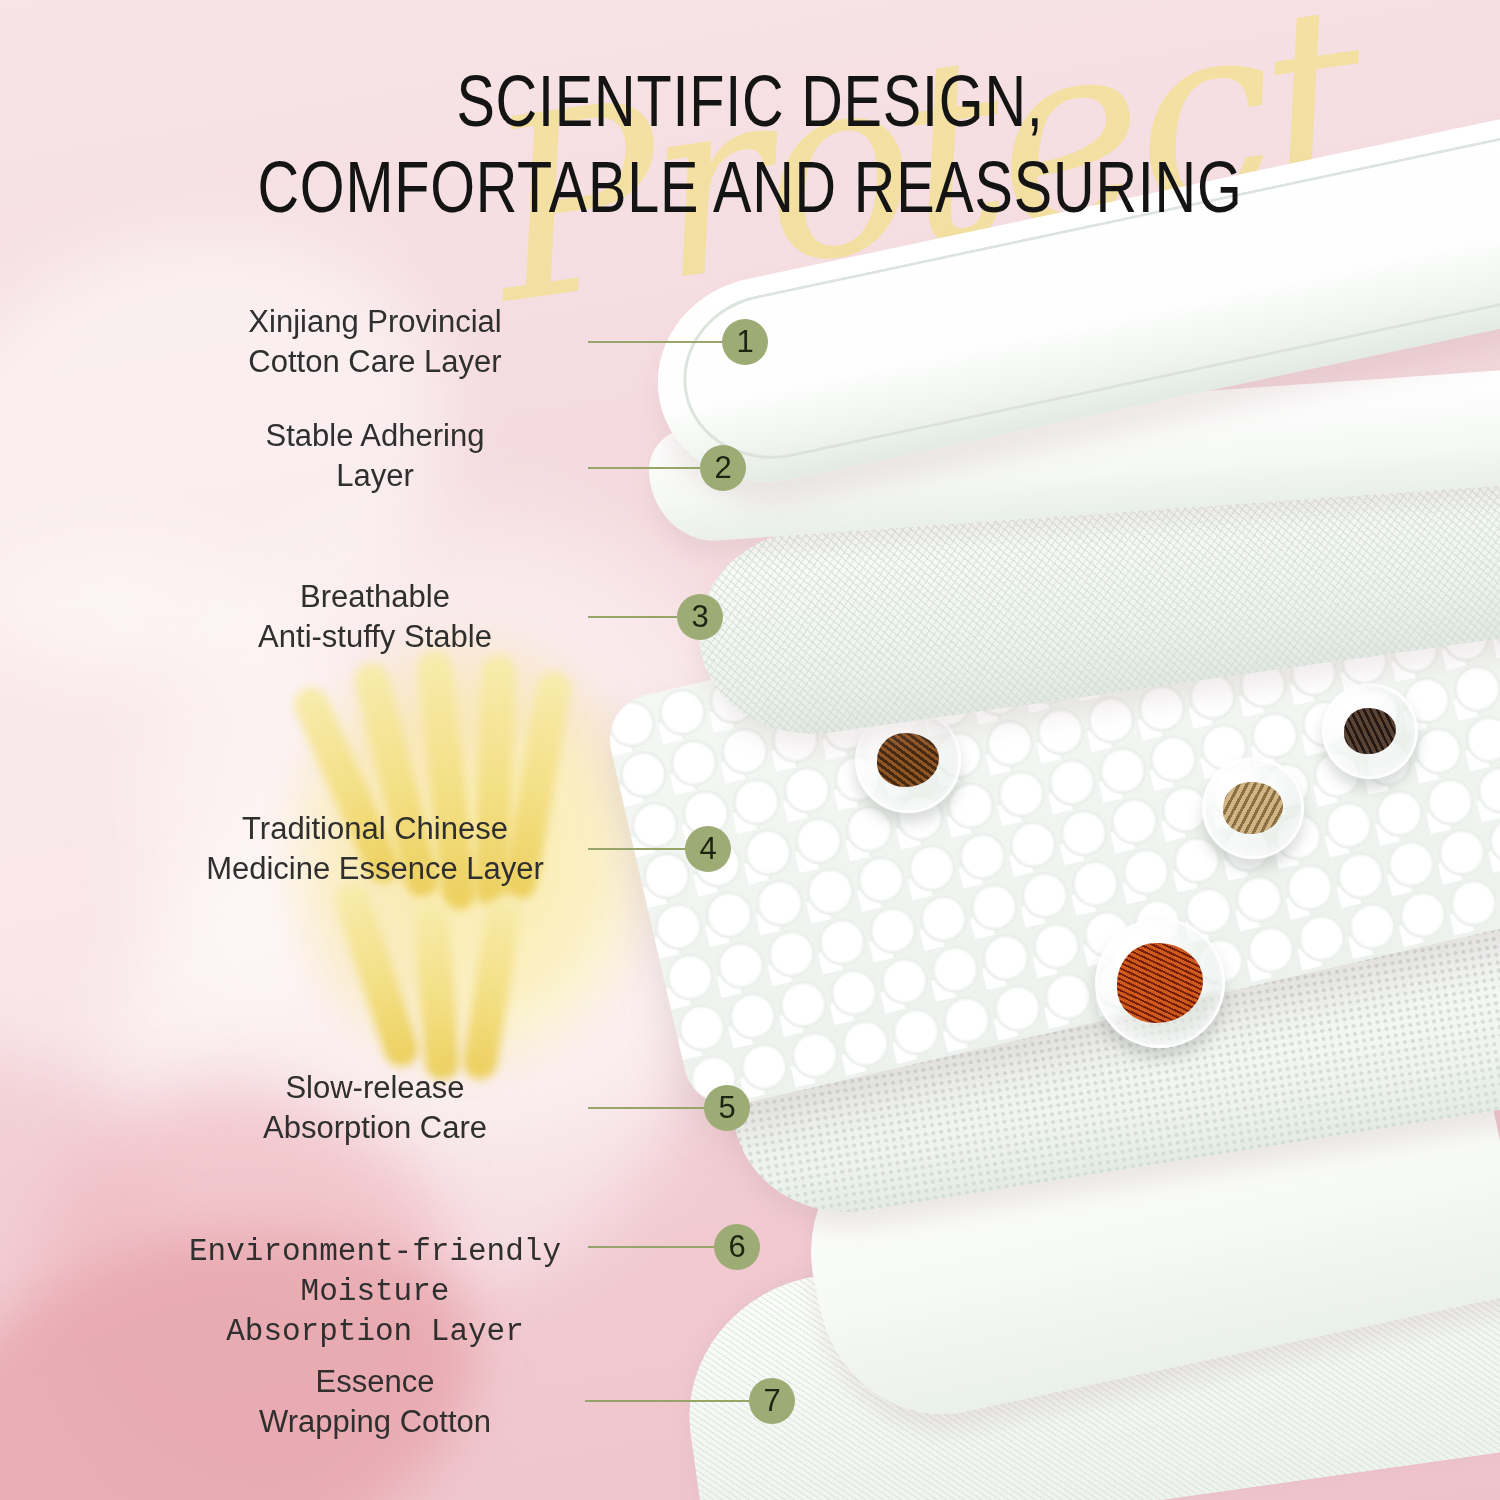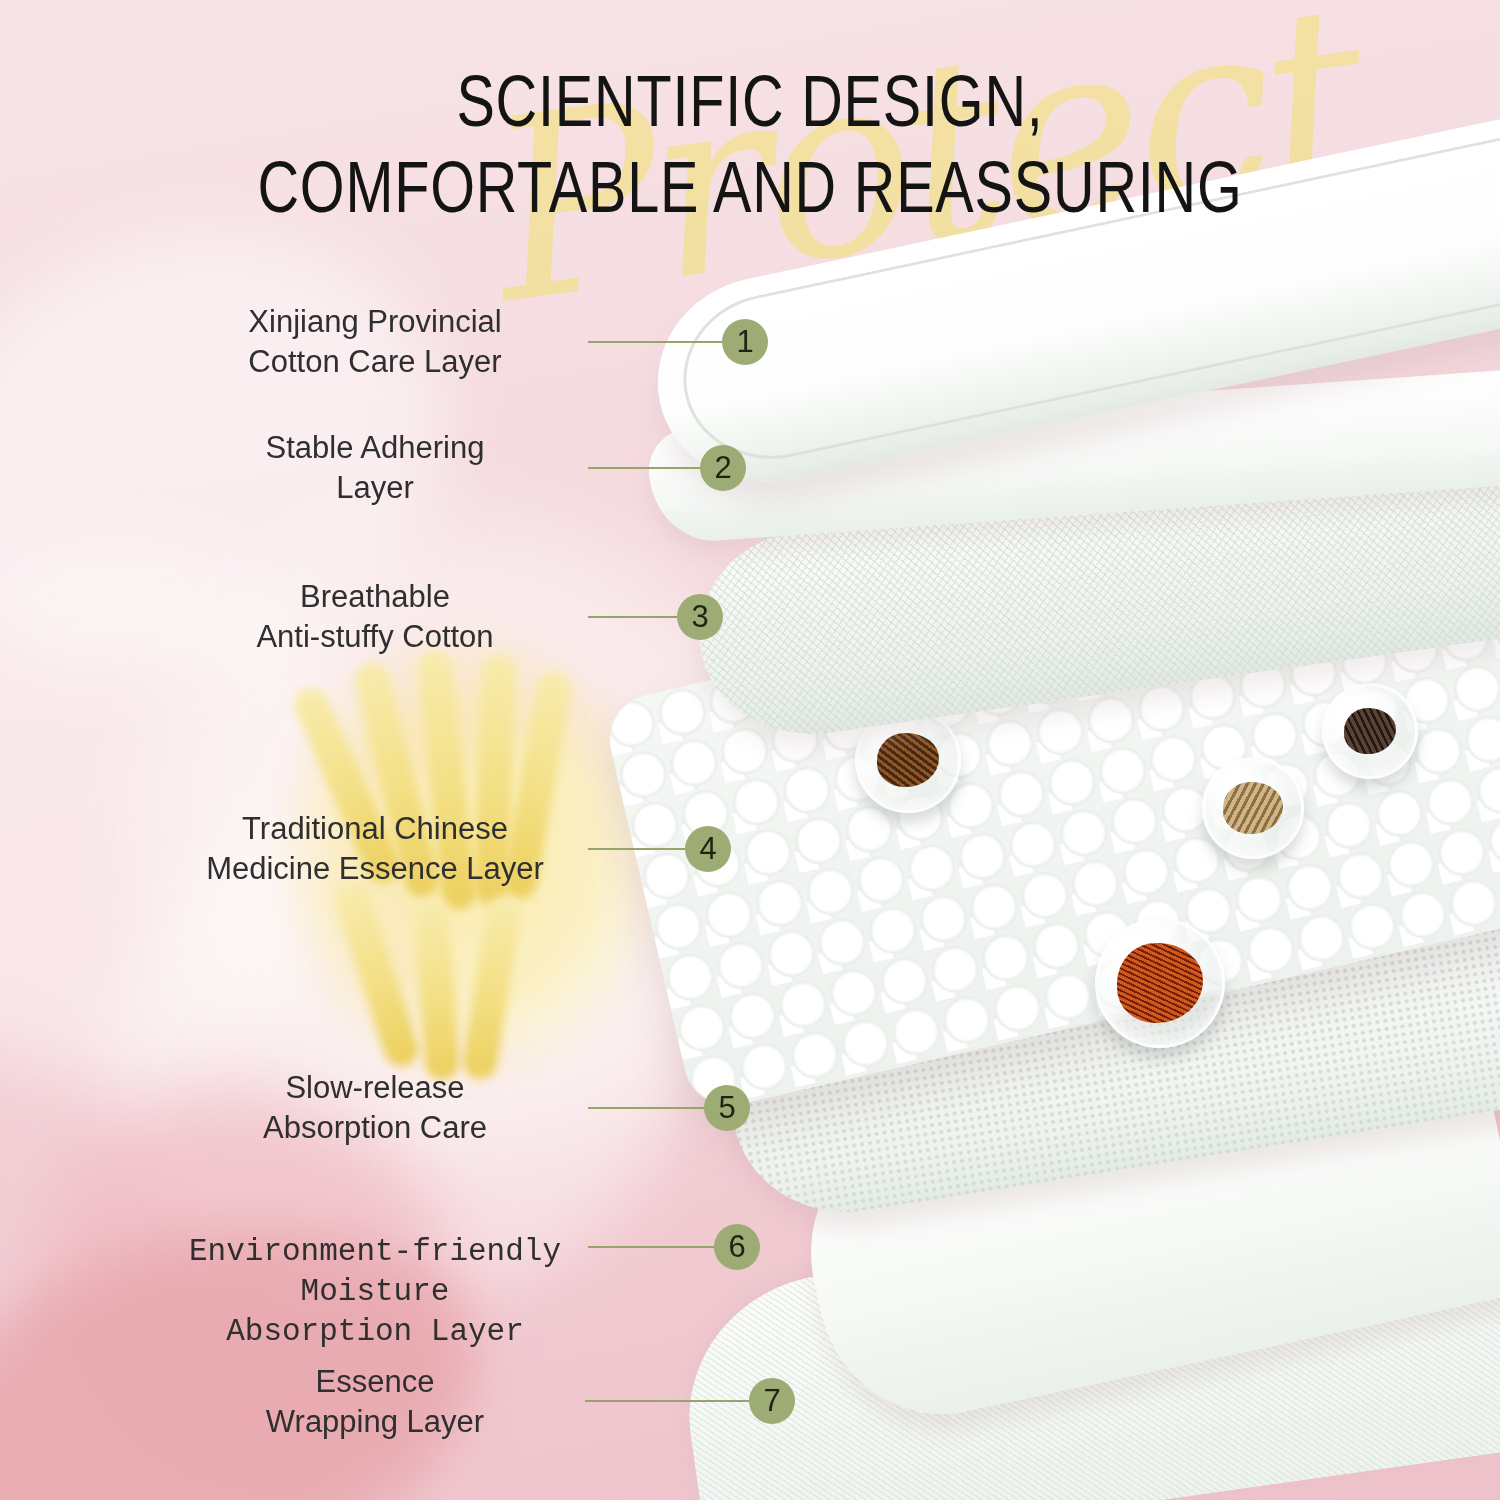--- a/index.html
+++ b/index.html
@@ -118,7 +118,7 @@
     color:#1d2412;display:flex;align-items:center;justify-content:center;
     font-size:31px;z-index:21;}
   .t1{top:302px;} .n1{left:588px;top:341px;width:134px;} .c1{left:722px;top:319px;}
-  .t2{top:428px;} .n2{left:588px;top:467px;width:112px;} .c2{left:700px;top:445px;}
+  .t2{top:416px;} .n2{left:588px;top:467px;width:112px;} .c2{left:700px;top:445px;}
   .t3{top:577px;} .n3{left:588px;top:616px;width:89px;}  .c3{left:677px;top:594px;}
   .t4{top:809px;} .n4{left:588px;top:848px;width:97px;}  .c4{left:685px;top:826px;}
   .t5{top:1068px;}.n5{left:588px;top:1107px;width:116px;}.c5{left:704px;top:1085px;}

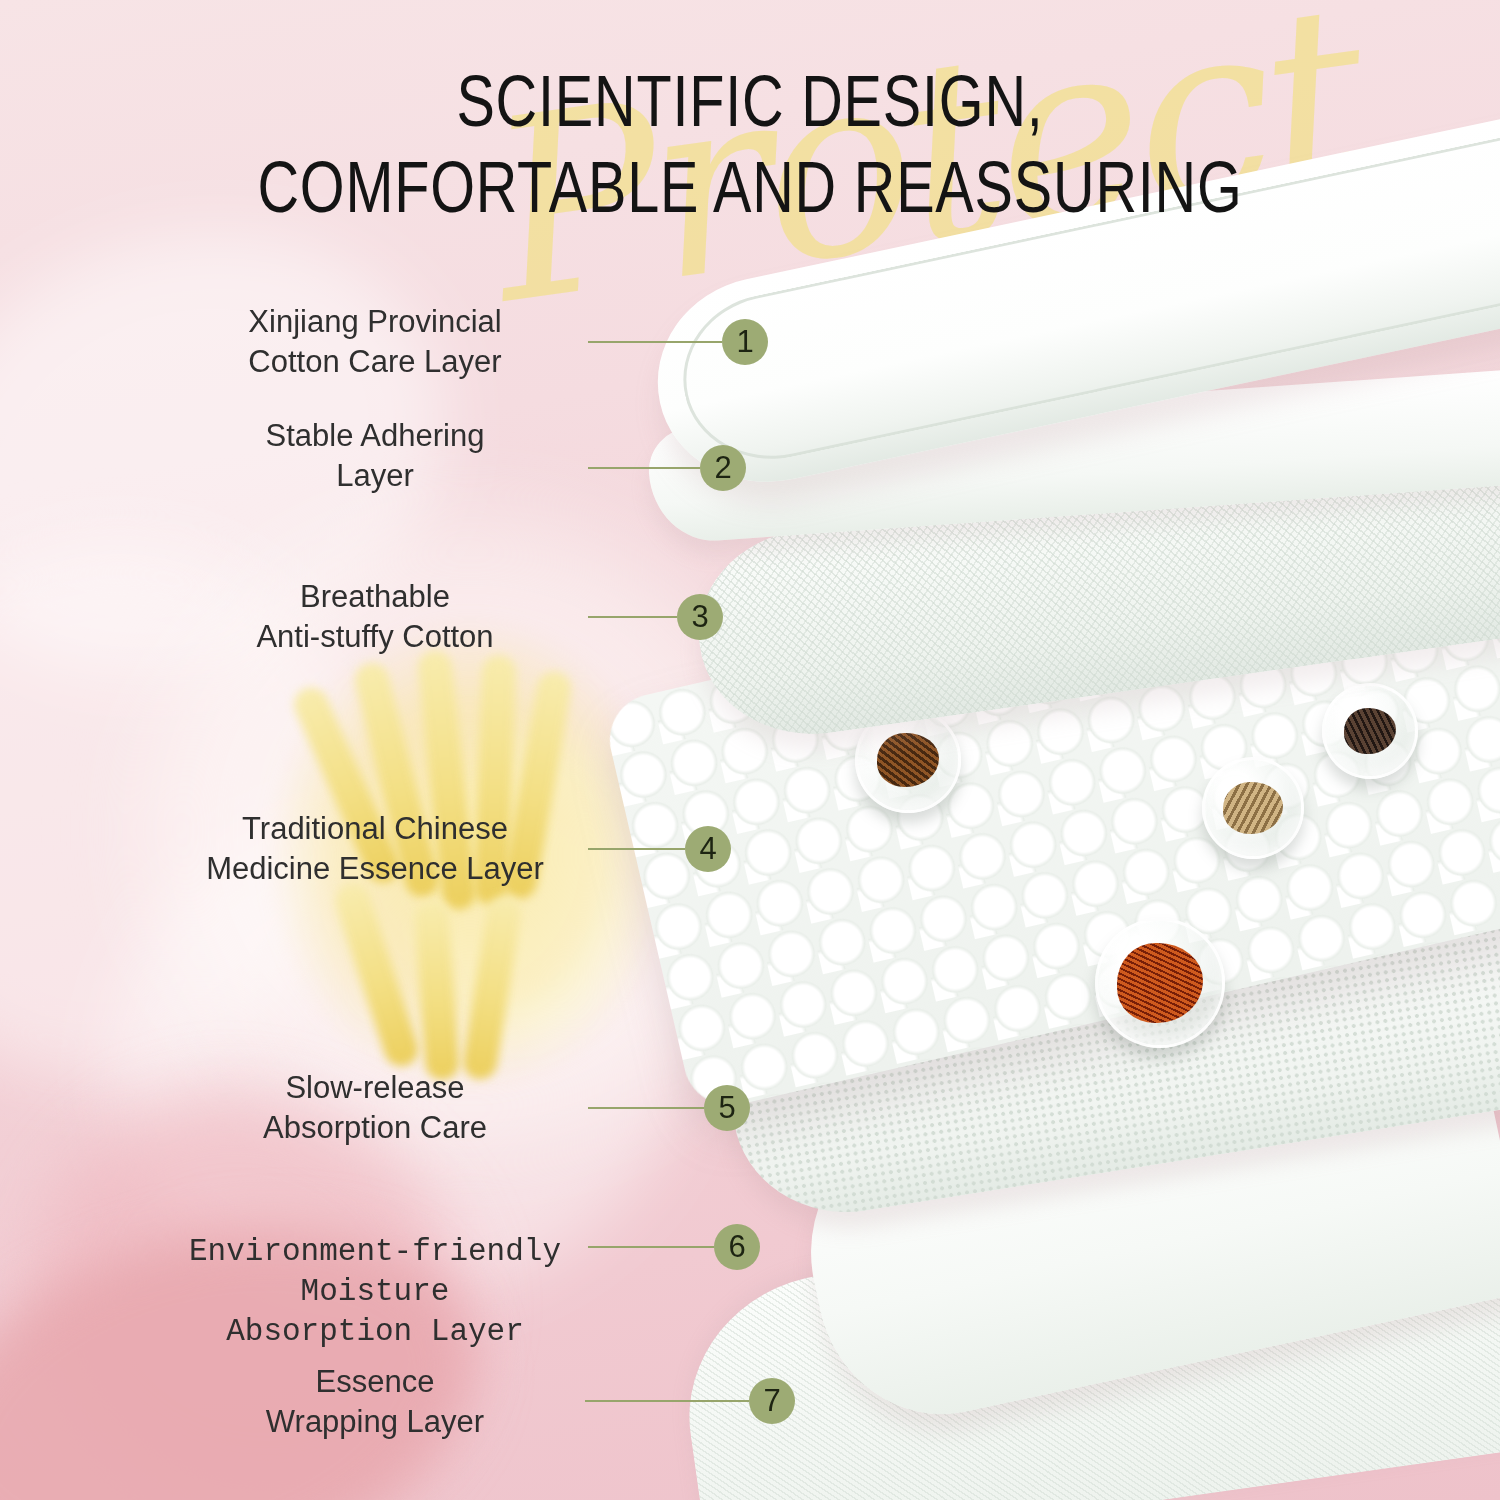--- a/index.html
+++ b/index.html
@@ -197,7 +197,7 @@
   </div>
   <div class="lab">
     <div class="txt t3">Breathable
-Anti-stuffy Cotton</div>
+Anti-stuffy Stable</div>
     <div class="ln n3"></div>
     <div class="circ c3">
         <span>3</span>

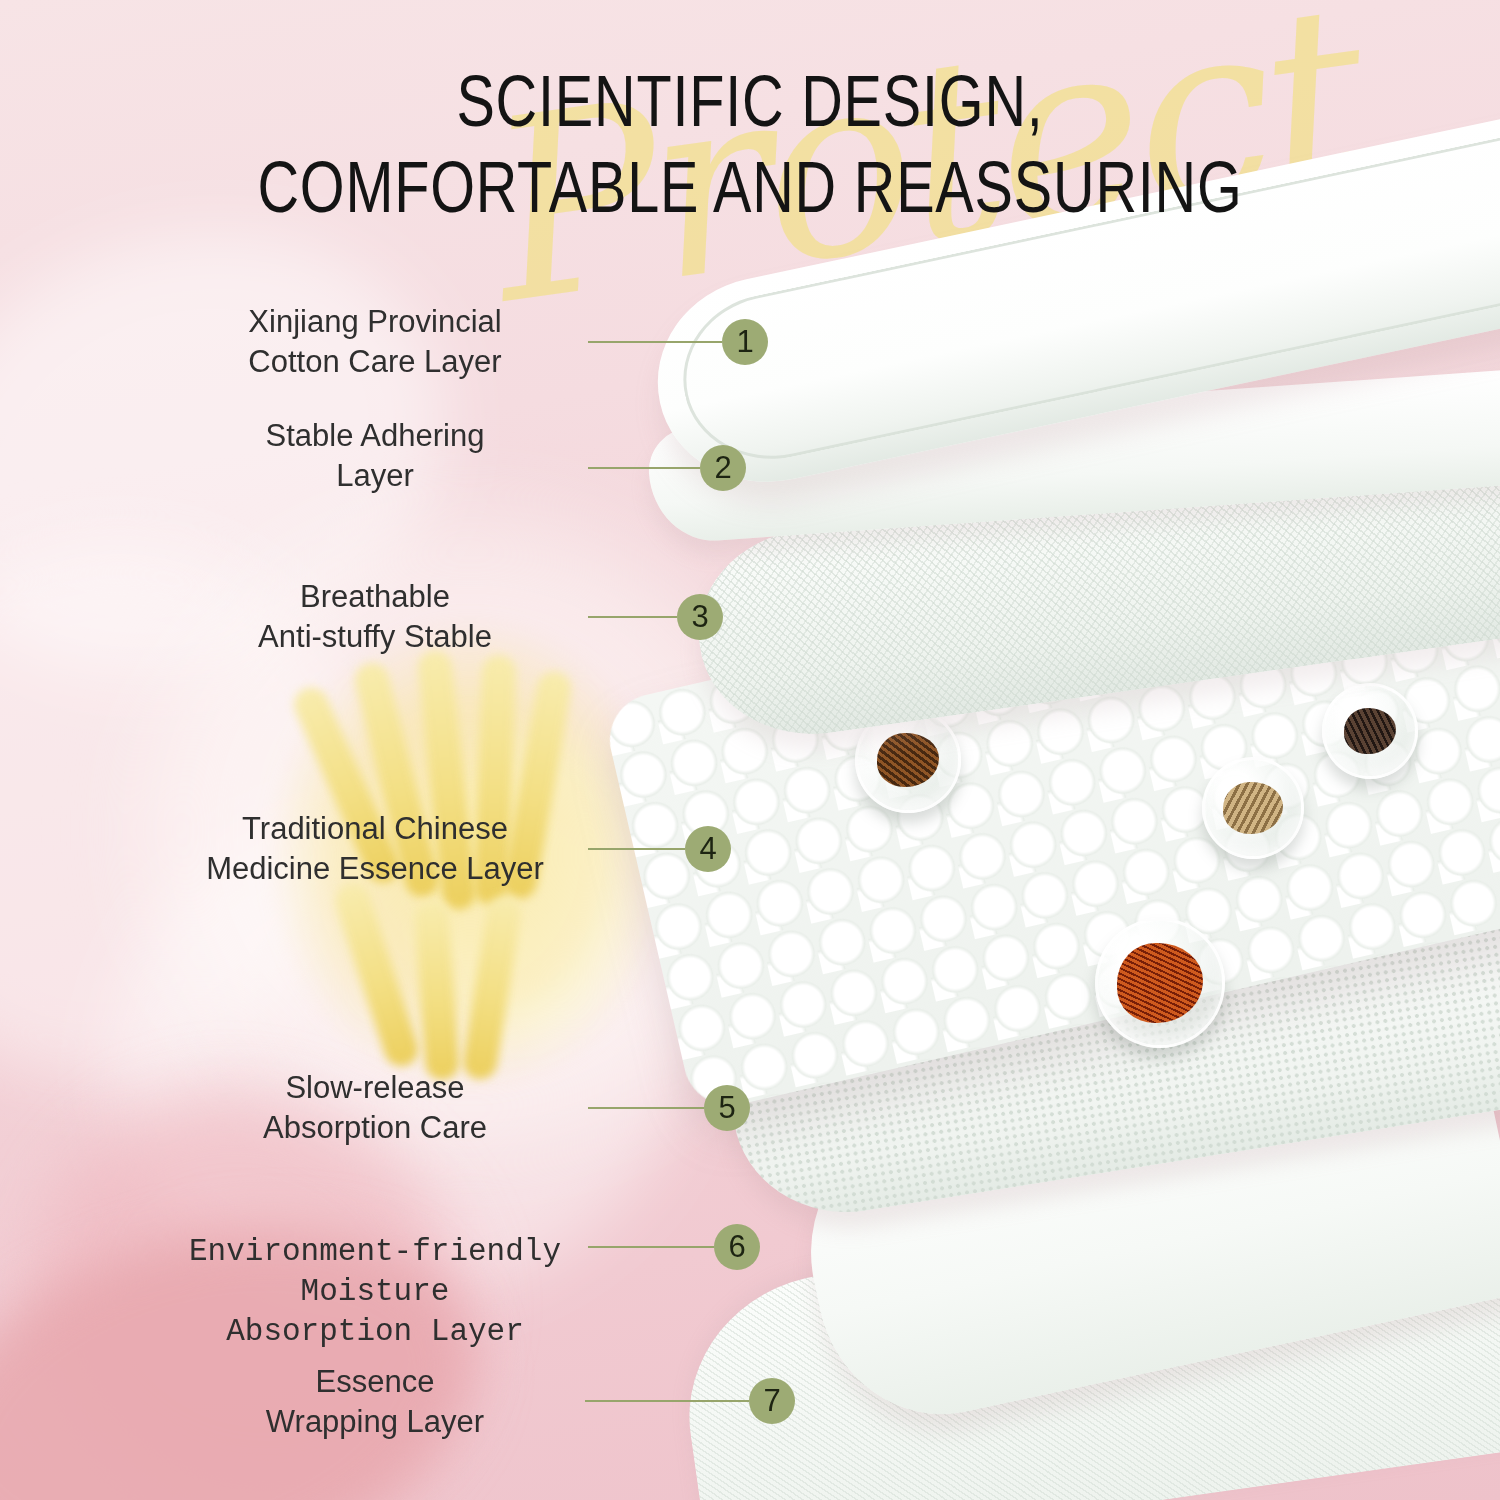--- a/index.html
+++ b/index.html
@@ -230,7 +230,7 @@
   </div>
   <div class="lab">
     <div class="txt t7">Essence
-Wrapping Layer</div>
+Wrapping Cotton</div>
     <div class="ln n7"></div>
     <div class="circ c7">
         <span>7</span>

